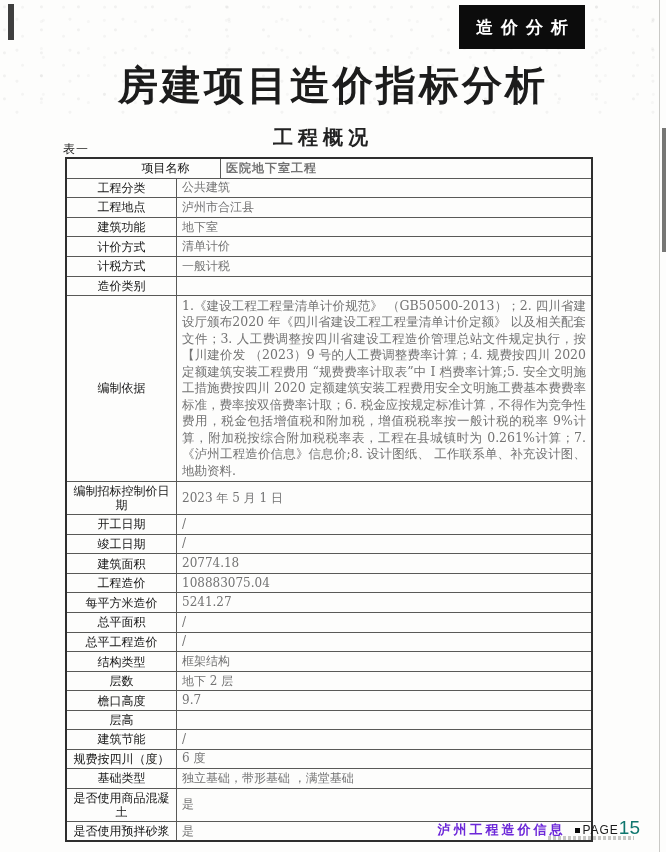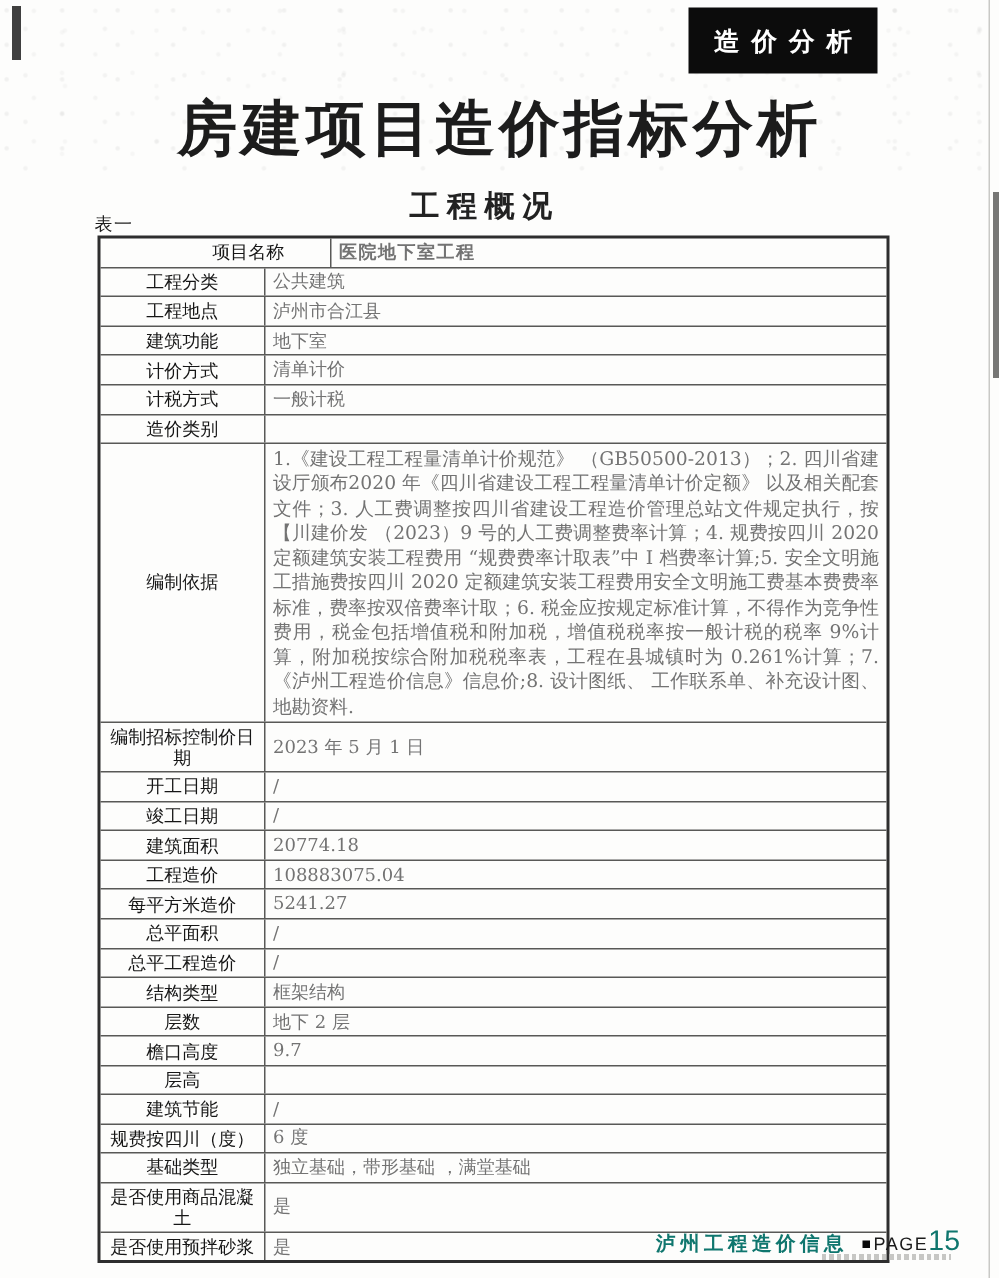--- a/index.html
+++ b/index.html
@@ -77,7 +77,7 @@
   }
   .footer .journal{
     font-family:"Liberation Sans","DejaVu Sans",sans-serif;
-    font-size:13px;font-weight:bold;letter-spacing:3px;color:#0f766e;
+    font-size:13px;font-weight:bold;letter-spacing:3px;color:#6d28d9;
     vertical-align:baseline;
     margin-top:32px;
   }

